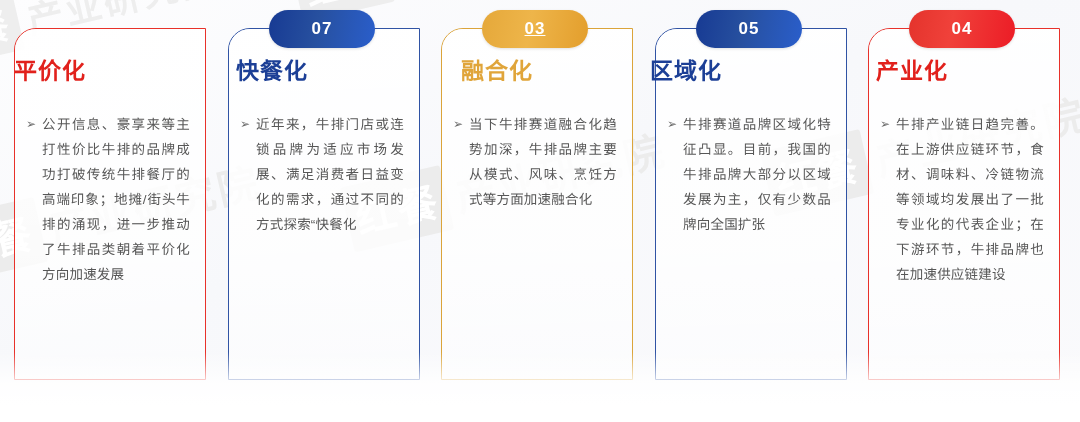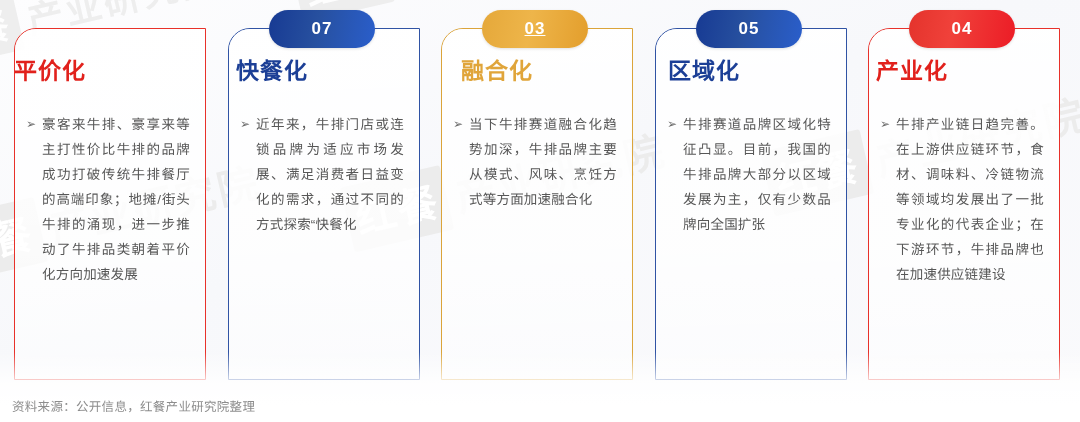--- a/index.html
+++ b/index.html
@@ -142,7 +142,7 @@
   .t1 { left: 14px;  }
   .t2 { left: 228px; }
   .t3 { left: 441px; }
-  .t4 { left: 660px; }
+  .t4 { left: 642px; }
   .t5 { left: 868px; margin-left: 8px; }
 
   

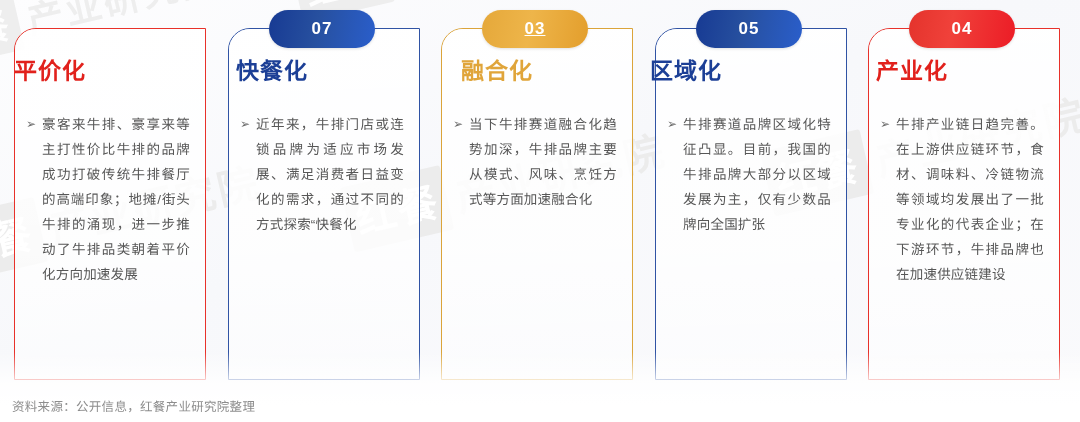--- a/index.html
+++ b/index.html
@@ -238,7 +238,7 @@
     <div class="card-title t-red t1">平价化</div>
     <div class="card-body x1">
       <span class="bullet">➢</span>
-      <span class="body-text">豪客来牛排、豪享来等主打性价比牛排的品牌成功打破传统牛排餐厅的高端印象；地摊/街头牛排的涌现，进一步推动了牛排品类朝着平价化方向加速发展</span>
+      <span class="body-text">公开信息、豪享来等主打性价比牛排的品牌成功打破传统牛排餐厅的高端印象；地摊/街头牛排的涌现，进一步推动了牛排品类朝着平价化方向加速发展</span>
     </div>
 
     <div class="card c2">

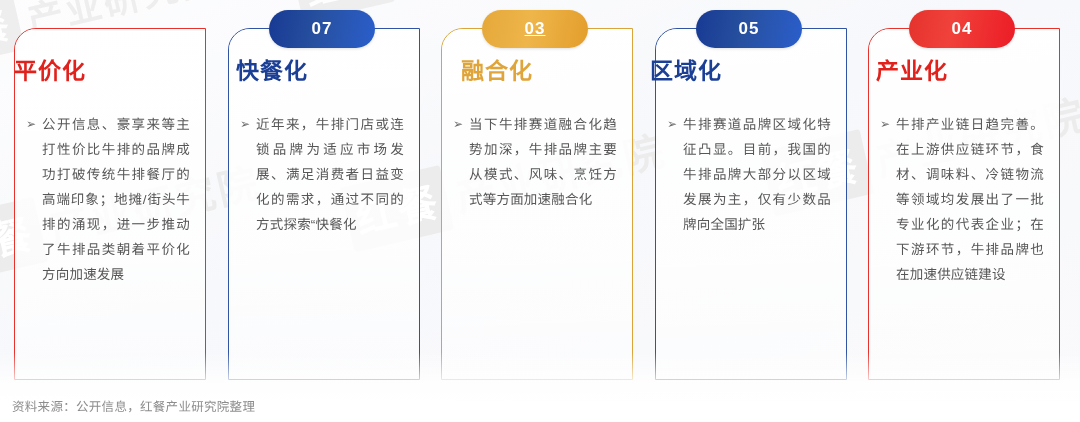--- a/index.html
+++ b/index.html
@@ -285,7 +285,6 @@
 
   <div class="bottom-fade"></div>
 
-  <div class="source">资料来源：公开信息，红餐产业研究院整理</div>
 
 </div>
 

